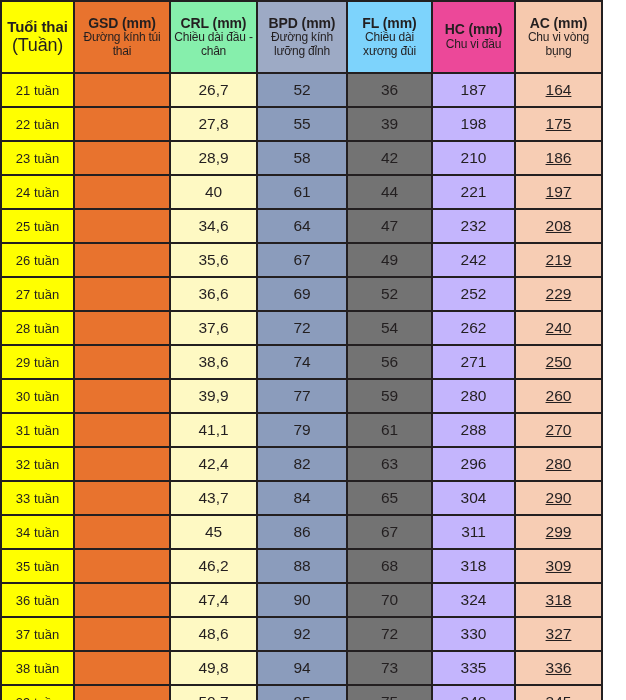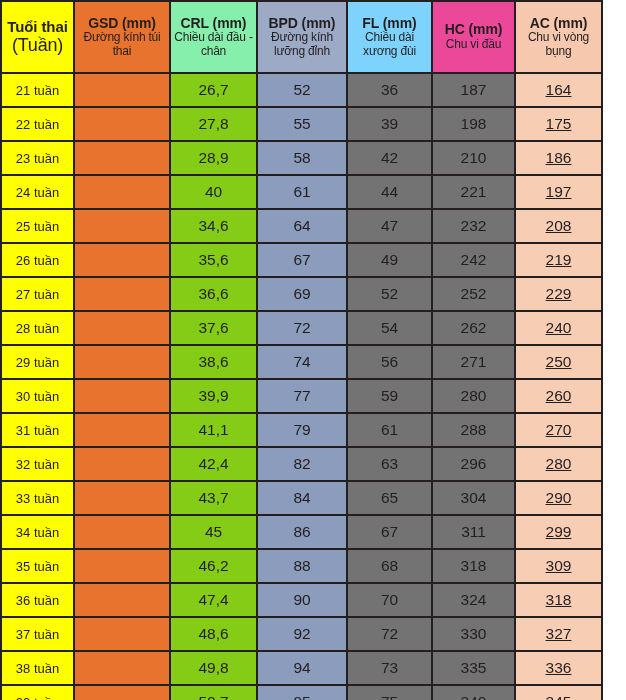--- a/index.html
+++ b/index.html
@@ -70,7 +70,7 @@
   
   .col-age  { background: #ffff00; }
   .col-gsd  { background: #e8732e; }
-  .col-crl  { background: #84cc16; }
+  .col-crl  { background: #fef9c3; }
   .col-crl-head { background: #86efac; }
   .col-bpd  { background: #8b9cbc; }
   .col-bpd-head { background: #9daac5; }

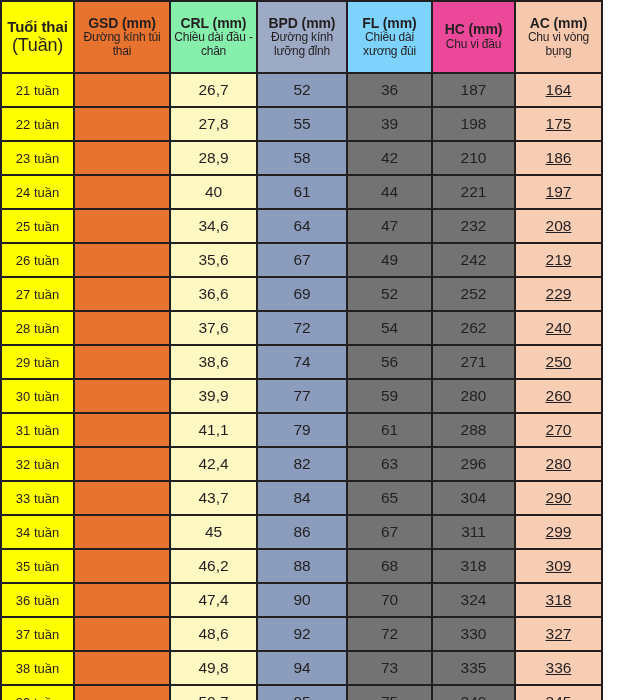--- a/index.html
+++ b/index.html
@@ -76,7 +76,7 @@
   .col-bpd-head { background: #9daac5; }
   .col-fl   { background: #737373; }
   .col-fl-head { background: #7dd3fc; }
-  .col-hc   { background: #737373; }
+  .col-hc   { background: #c4b5fd; }
   .col-hc-head { background: #ec4899; }
   .col-ac   { background: #f7cdb4; text-decoration: underline; }
   .col-ac-head { background: #f6c9ae; }

